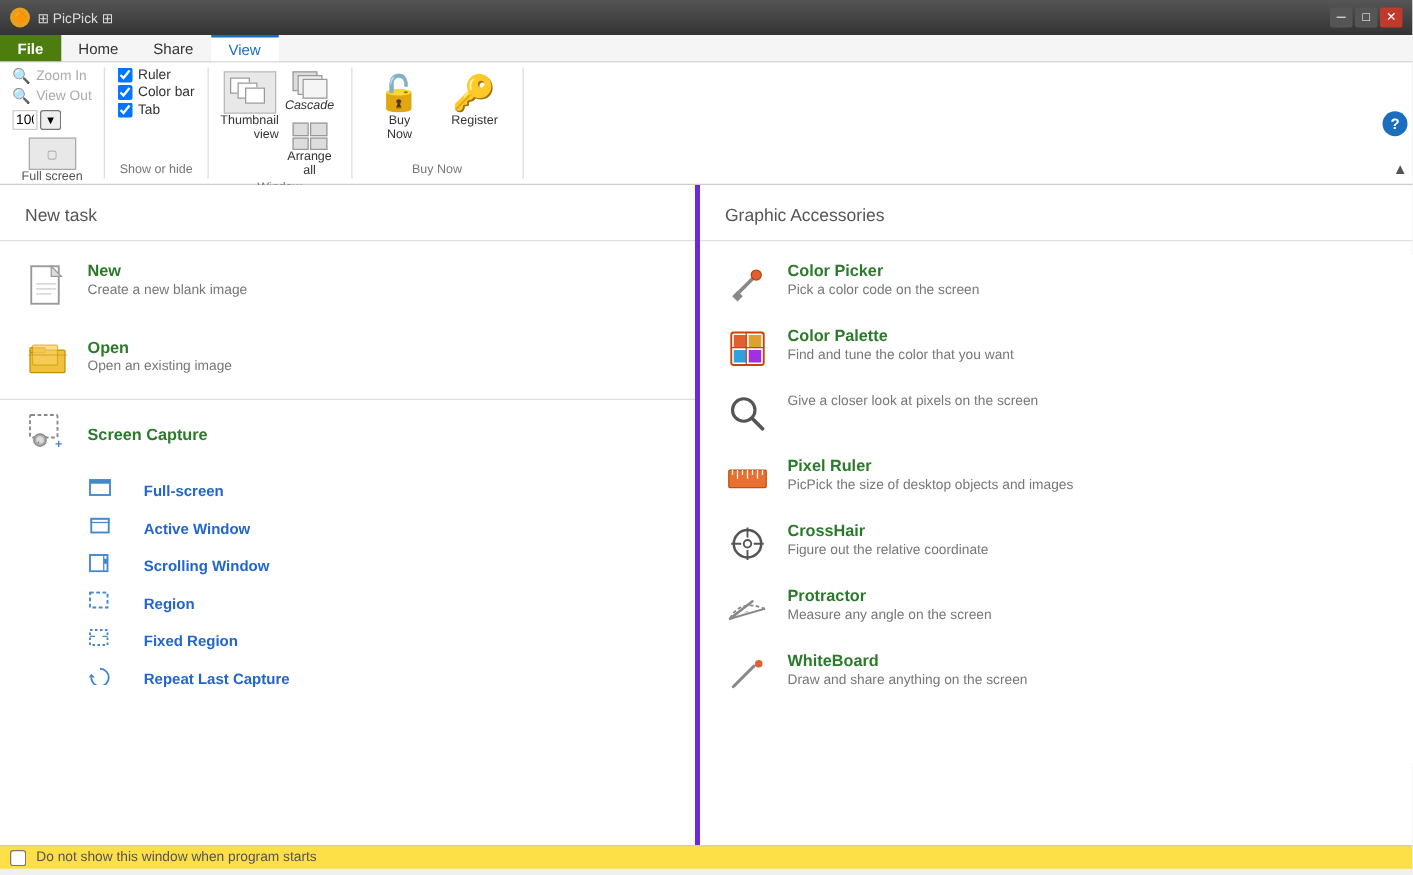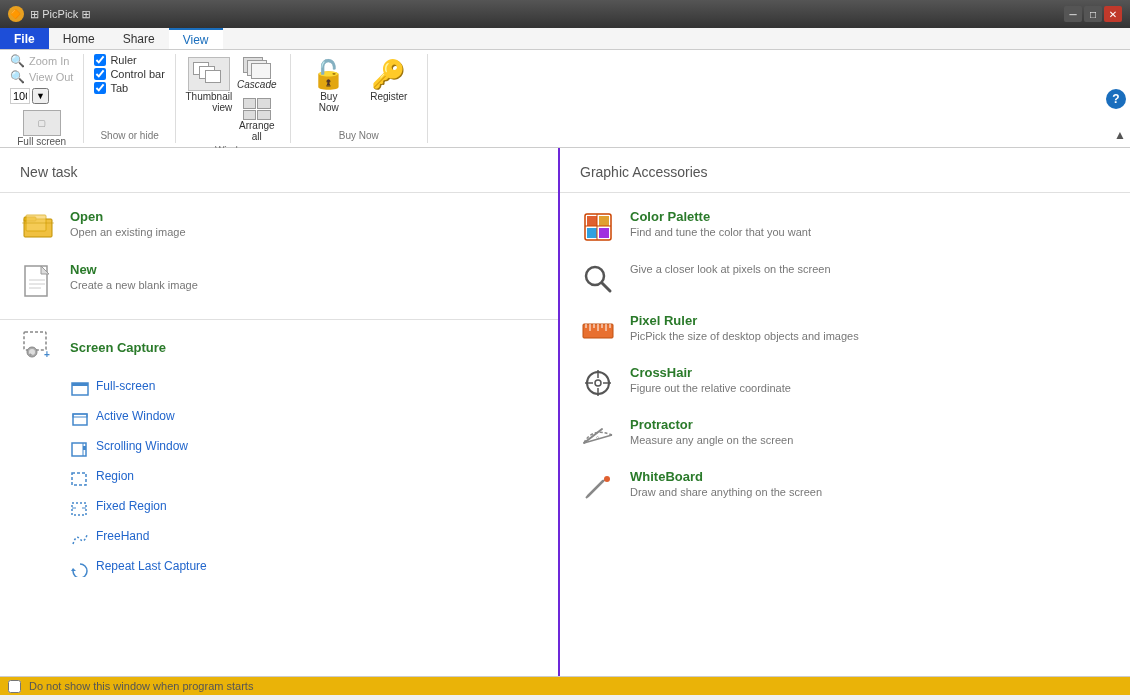--- a/index.html
+++ b/index.html
@@ -81,7 +81,7 @@
       border-top: 2px solid #1a6ebd;
       font-weight: 500;
     }
-    .menu-tab.file { background: #1d4ed8; color: white; font-weight: bold; }
+    .menu-tab.file { background: #4d7c0f; color: white; font-weight: bold; }
 
     
     .ribbon {

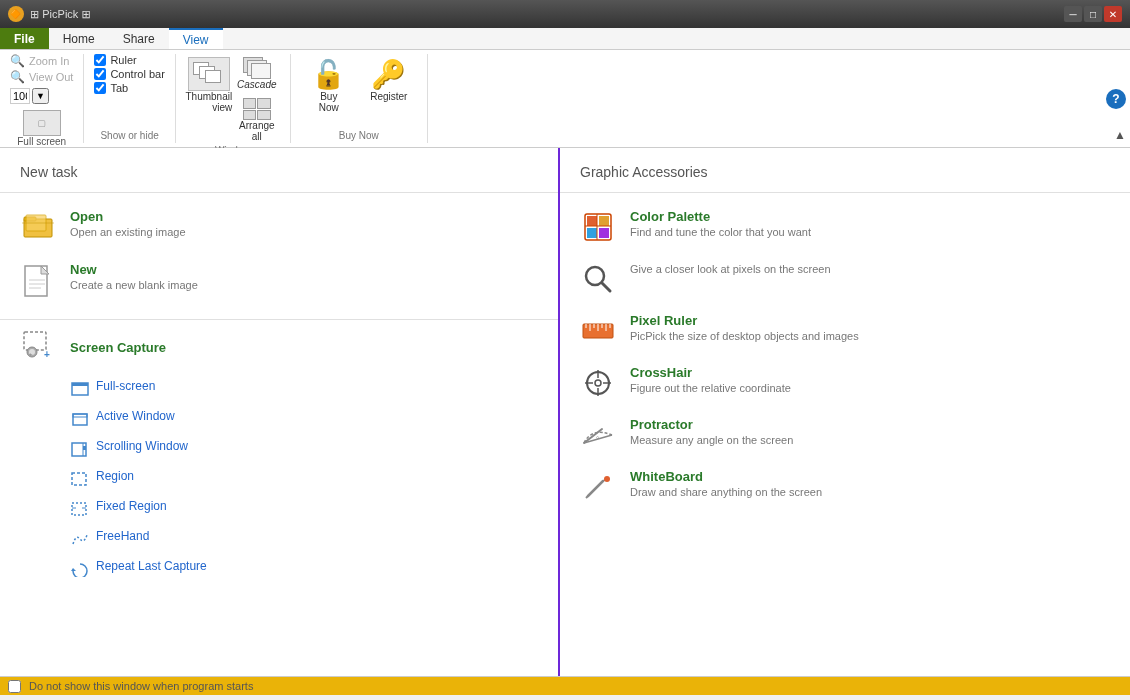--- a/index.html
+++ b/index.html
@@ -382,7 +382,7 @@
       </label>
       <label class="ribbon-checkbox-item">
         <input type="checkbox" checked="" style="">
-        <span>Control bar</span>
+        <span>Color bar</span>
       </label>
       <label class="ribbon-checkbox-item">
         <input type="checkbox" checked="" style="">

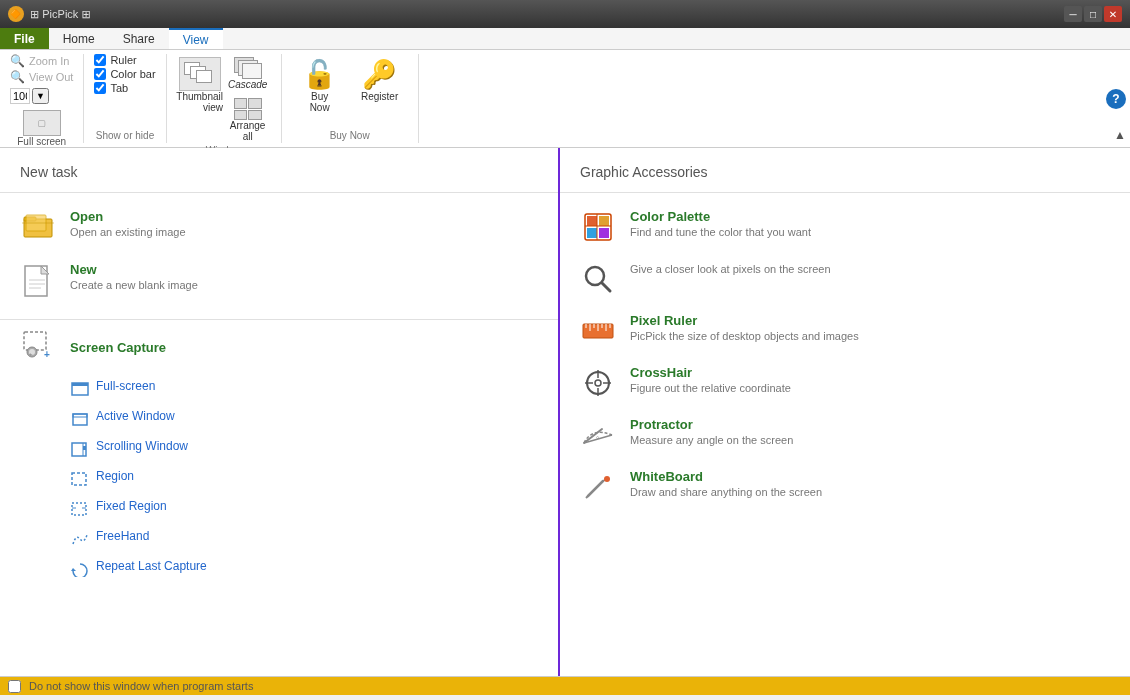--- a/index.html
+++ b/index.html
@@ -199,7 +199,7 @@
     .left-panel {
       width: 560px;
       background: white;
-      border-right: 2px solid #6d28d9;
+      border-right: 4px solid #6d28d9;
       padding: 16px 0;
     }
     .panel-title {

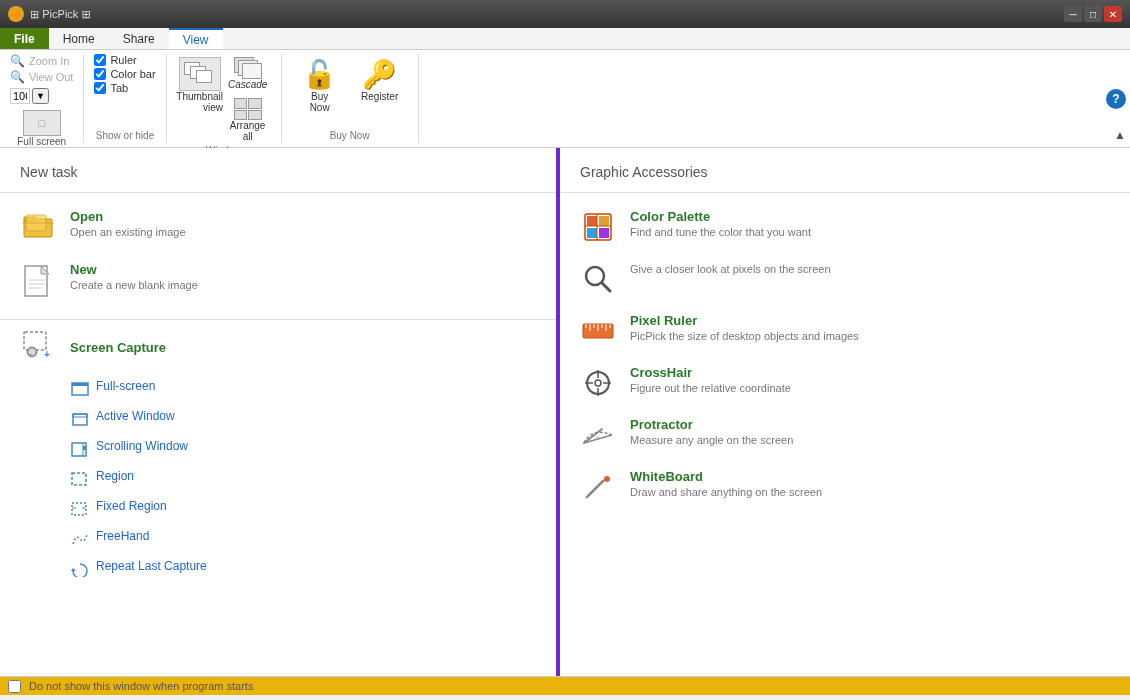--- a/index.html
+++ b/index.html
@@ -572,6 +572,19 @@
   <div class="right-panel">
     <div class="panel-title">Graphic Accessories</div>
 
+    <div class="accessory-item">
+      <div class="acc-icon">
+        <svg width="30" height="30" viewBox="0 0 30 30">
+          <line x1="6" y1="24" x2="22" y2="8" stroke="#888" stroke-width="3" stroke-linecap="round"></line>
+          <circle cx="22" cy="8" r="4" fill="#e06030" stroke="#c04010" stroke-width="1"></circle>
+          <rect x="4" y="22" width="6" height="6" fill="#888" transform="rotate(-45 7 25)"></rect>
+        </svg>
+      </div>
+      <div class="acc-text">
+        <div class="acc-title">Color Picker</div>
+        <div class="acc-desc">Pick a color code on the screen</div>
+      </div>
+    </div>
 
     <div class="accessory-item">
       <div class="acc-icon">

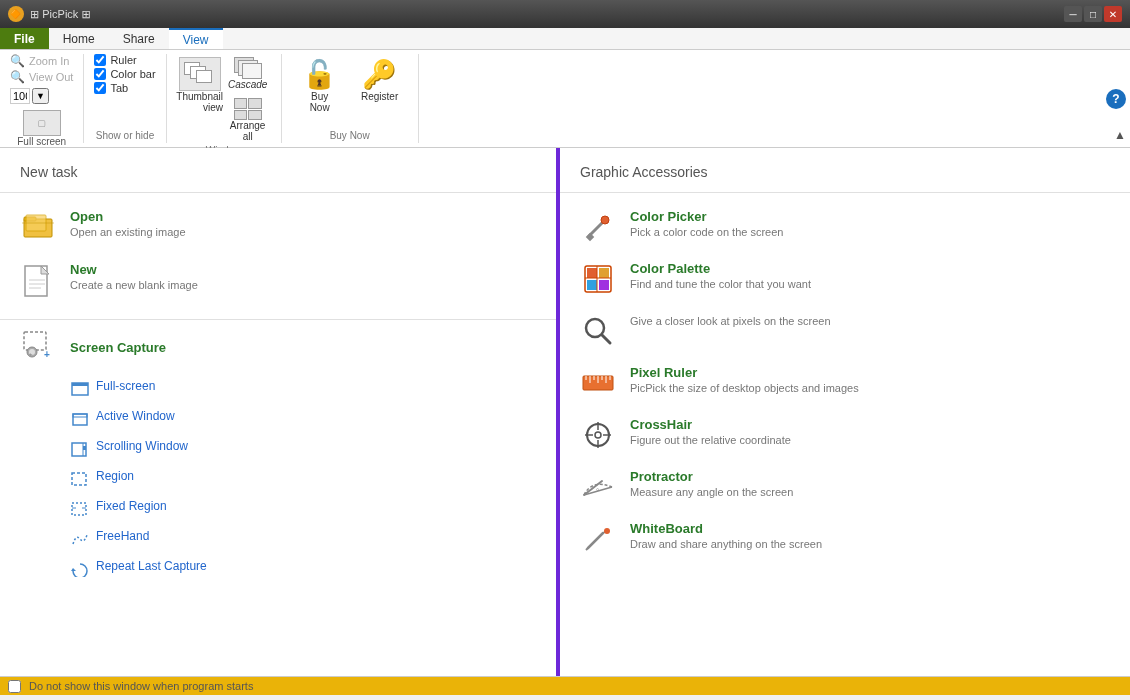--- a/index.html
+++ b/index.html
@@ -451,21 +451,6 @@
 
     <div class="task-item">
       <div class="item-icon">
-        <svg width="32" height="28" viewBox="0 0 32 28">
-          <rect x="2" y="8" width="28" height="18" rx="1" fill="#f0c040" stroke="#c09000" stroke-width="1"></rect>
-          <rect x="2" y="6" width="12" height="4" rx="1" fill="#e8b820" stroke="#c09000" stroke-width="1"></rect>
-          <rect x="4" y="4" width="20" height="16" rx="1" fill="#f8d060" stroke="#d4a000" stroke-width="1" opacity="0.7"></rect>
-          <line x1="0" y1="12" x2="32" y2="12" stroke="#c09000" stroke-width="0.5"></line>
-        </svg>
-      </div>
-      <div class="item-text">
-        <div class="item-title">Open</div>
-        <div class="item-desc">Open an existing image</div>
-      </div>
-    </div>
-
-    <div class="task-item">
-      <div class="item-icon">
         <svg width="30" height="36" viewBox="0 0 30 36">
           <rect x="2" y="2" width="22" height="30" fill="white" stroke="#999" stroke-width="1.5"></rect>
           <polygon points="18,2 26,10 18,10" fill="#ddd" stroke="#999" stroke-width="1"></polygon>
@@ -477,6 +462,21 @@
       <div class="item-text">
         <div class="item-title">New</div>
         <div class="item-desc">Create a new blank image</div>
+      </div>
+    </div>
+
+    <div class="task-item">
+      <div class="item-icon">
+        <svg width="32" height="28" viewBox="0 0 32 28">
+          <rect x="2" y="8" width="28" height="18" rx="1" fill="#f0c040" stroke="#c09000" stroke-width="1"></rect>
+          <rect x="2" y="6" width="12" height="4" rx="1" fill="#e8b820" stroke="#c09000" stroke-width="1"></rect>
+          <rect x="4" y="4" width="20" height="16" rx="1" fill="#f8d060" stroke="#d4a000" stroke-width="1" opacity="0.7"></rect>
+          <line x1="0" y1="12" x2="32" y2="12" stroke="#c09000" stroke-width="0.5"></line>
+        </svg>
+      </div>
+      <div class="item-text">
+        <div class="item-title">Open</div>
+        <div class="item-desc">Open an existing image</div>
       </div>
     </div>
 

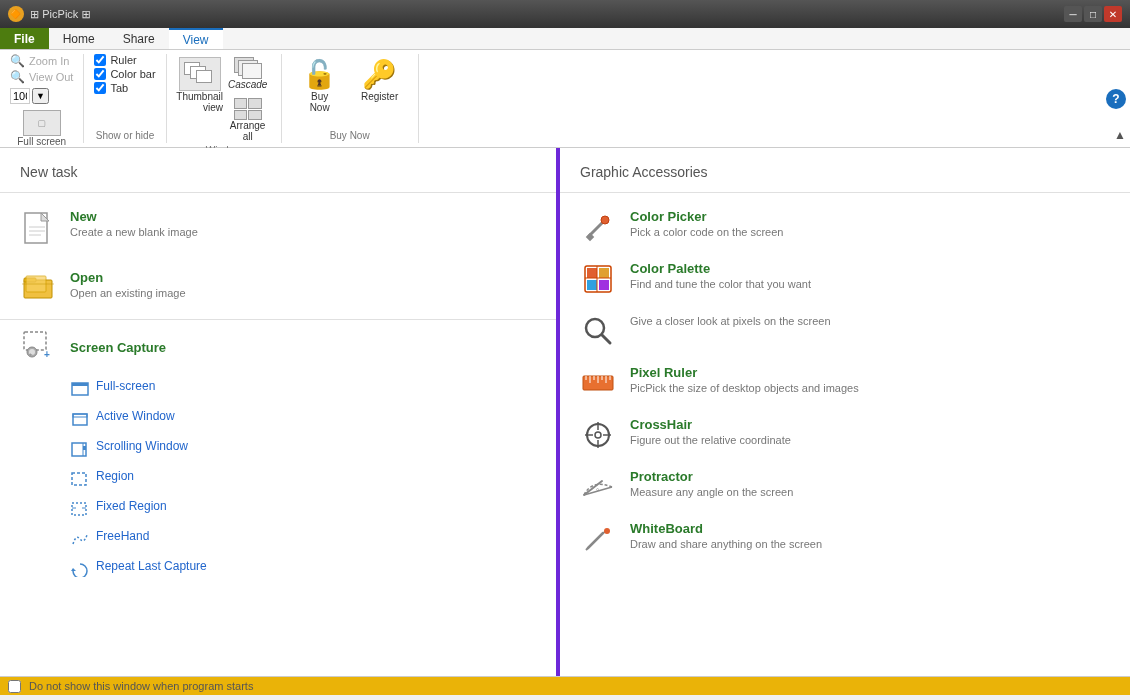--- a/index.html
+++ b/index.html
@@ -257,10 +257,11 @@
     .capture-sub-items { padding: 0 20px 0 70px; }
     .capture-sub-item {
       display: flex;
-      align-items: flex-start;
-      gap: 6px;
+      align-items: flex-end;
+      gap: 25px;
       padding: 5px 0;
       cursor: pointer;
+      font-weight: bold;
     }
     .capture-sub-item .sub-icon {
       width: 20px;

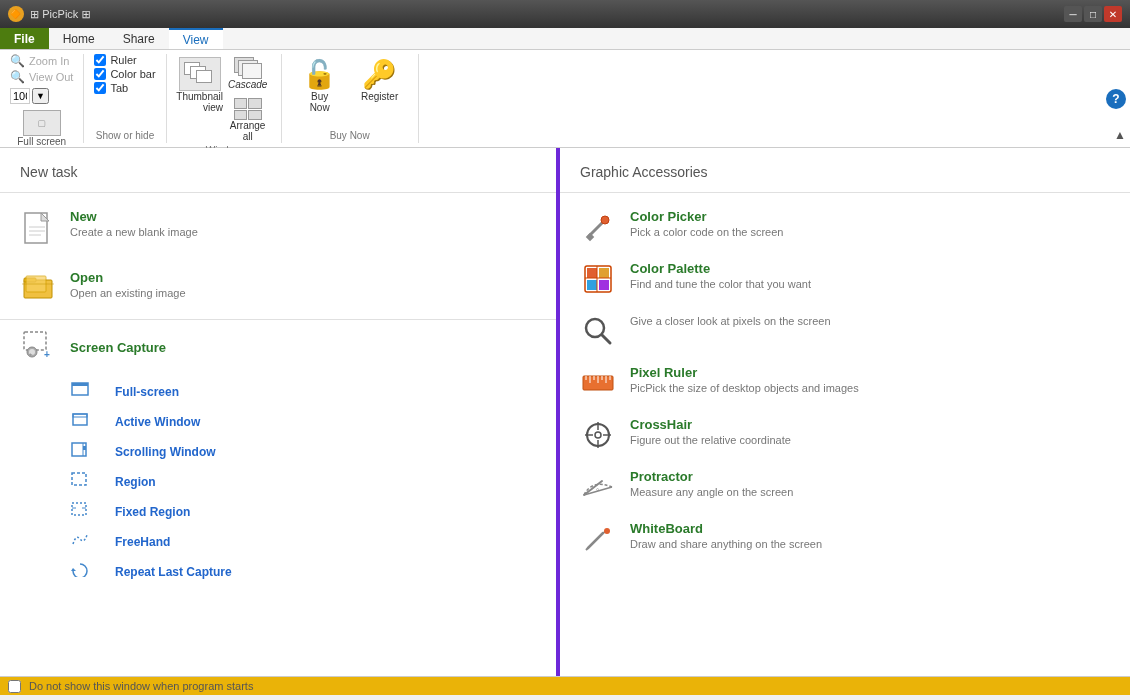--- a/index.html
+++ b/index.html
@@ -548,14 +548,6 @@
           <span class="sub-label">Fixed Region</span>
         </div>
 
-        <div class="capture-sub-item">
-          <div class="sub-icon">
-            <svg width="18" height="15" viewBox="0 0 18 15">
-                <path d="M2 12 Q5 2 9 7 Q13 12 16 3" fill="none" stroke="#4488cc" stroke-width="1.5" stroke-dasharray="2,2"></path>
-              </svg>
-          </div>
-          <span class="sub-label">FreeHand</span>
-        </div>
 
         <div class="capture-sub-item">
           <div class="sub-icon">

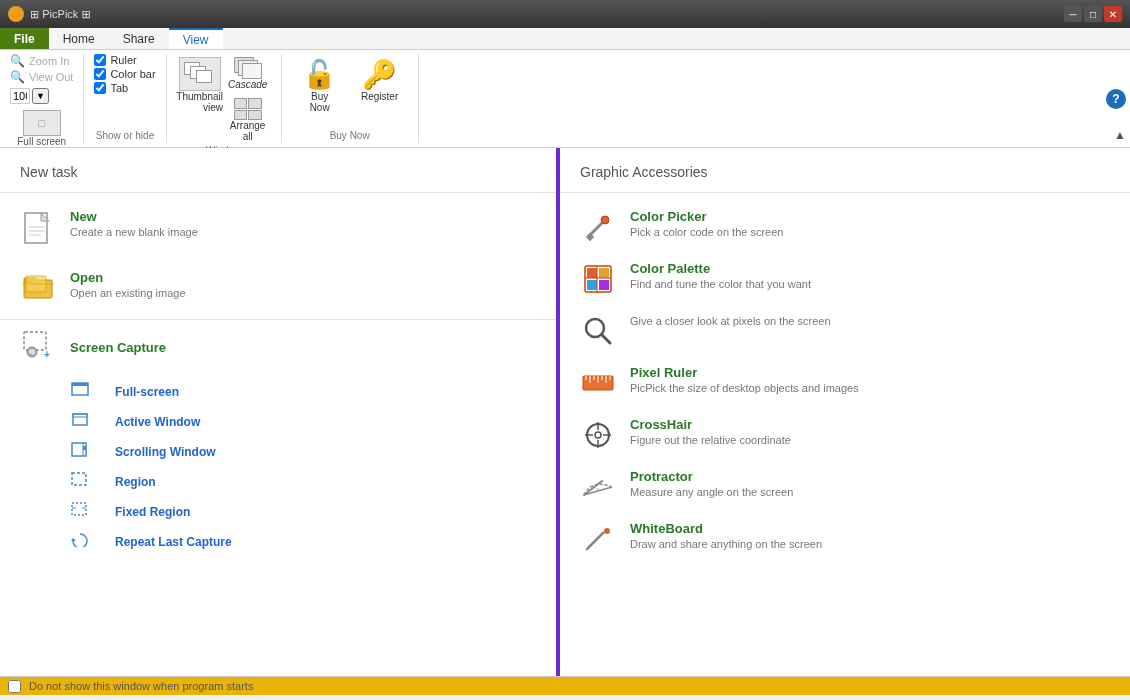--- a/index.html
+++ b/index.html
@@ -314,7 +314,7 @@
     
     .status-bar {
       height: 19px;
-      background: #eab308;
+      background: #fde047;
       border-top: 1px solid #ccc;
       display: flex;
       align-items: center;

